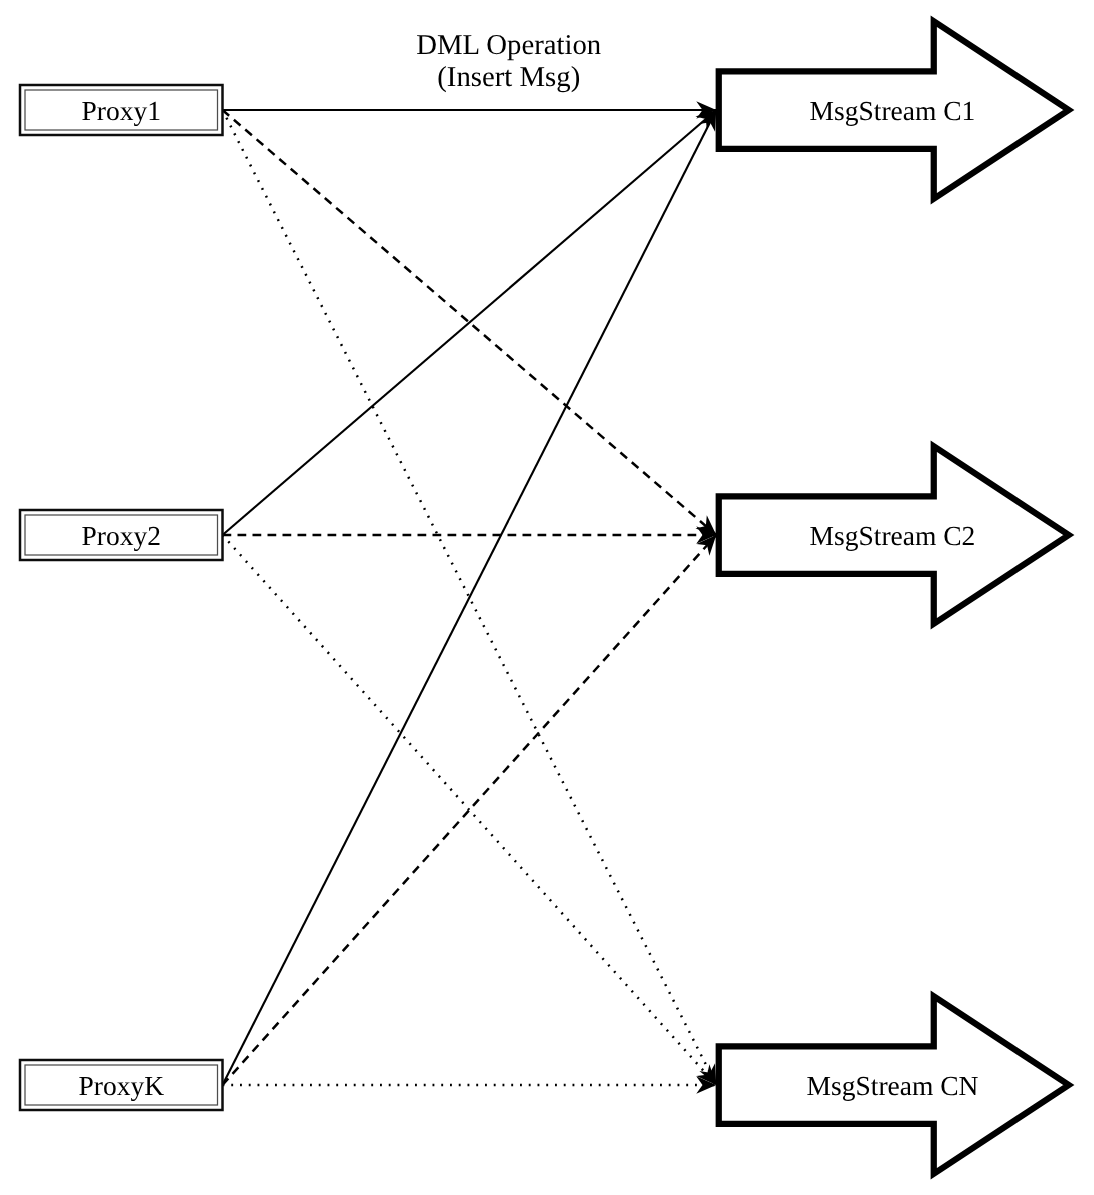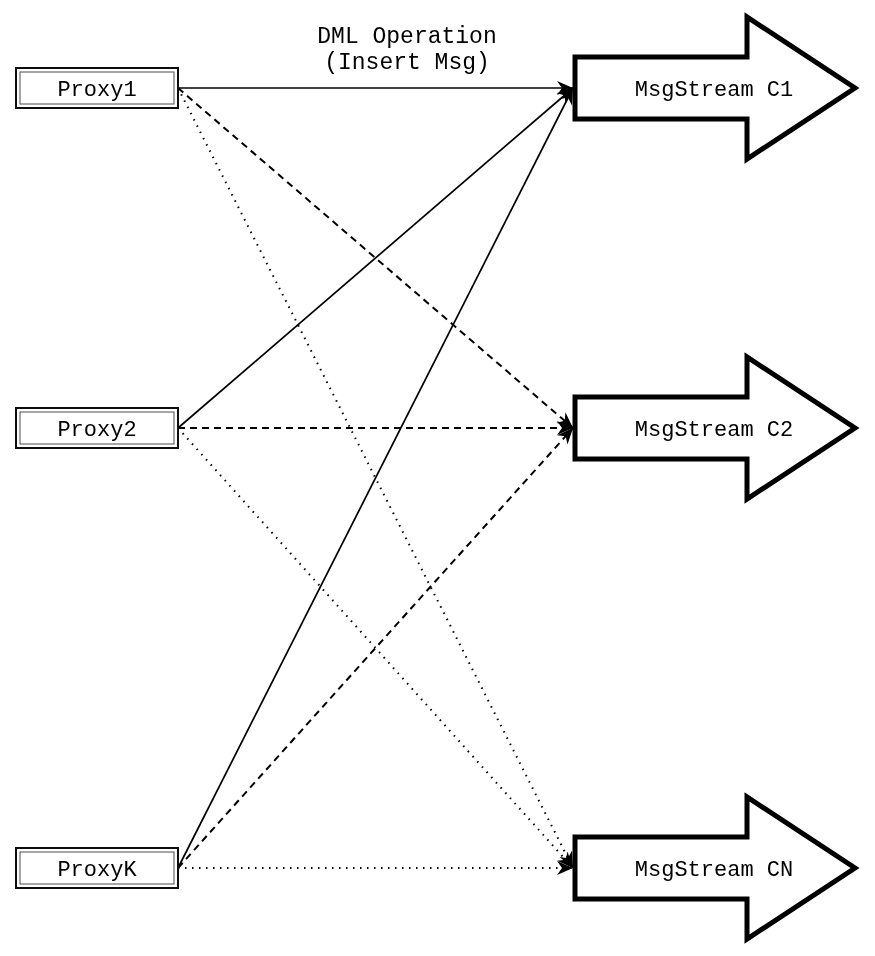--- a/index.html
+++ b/index.html
@@ -12,7 +12,7 @@
     width: 875px;
     height: 956px;
     background: #ffffff;
-    font-family: Liberation Mono, monospace;
+    font-family: Liberation Serif, serif;
     text-align: center;
   }
   svg { display: block; }

